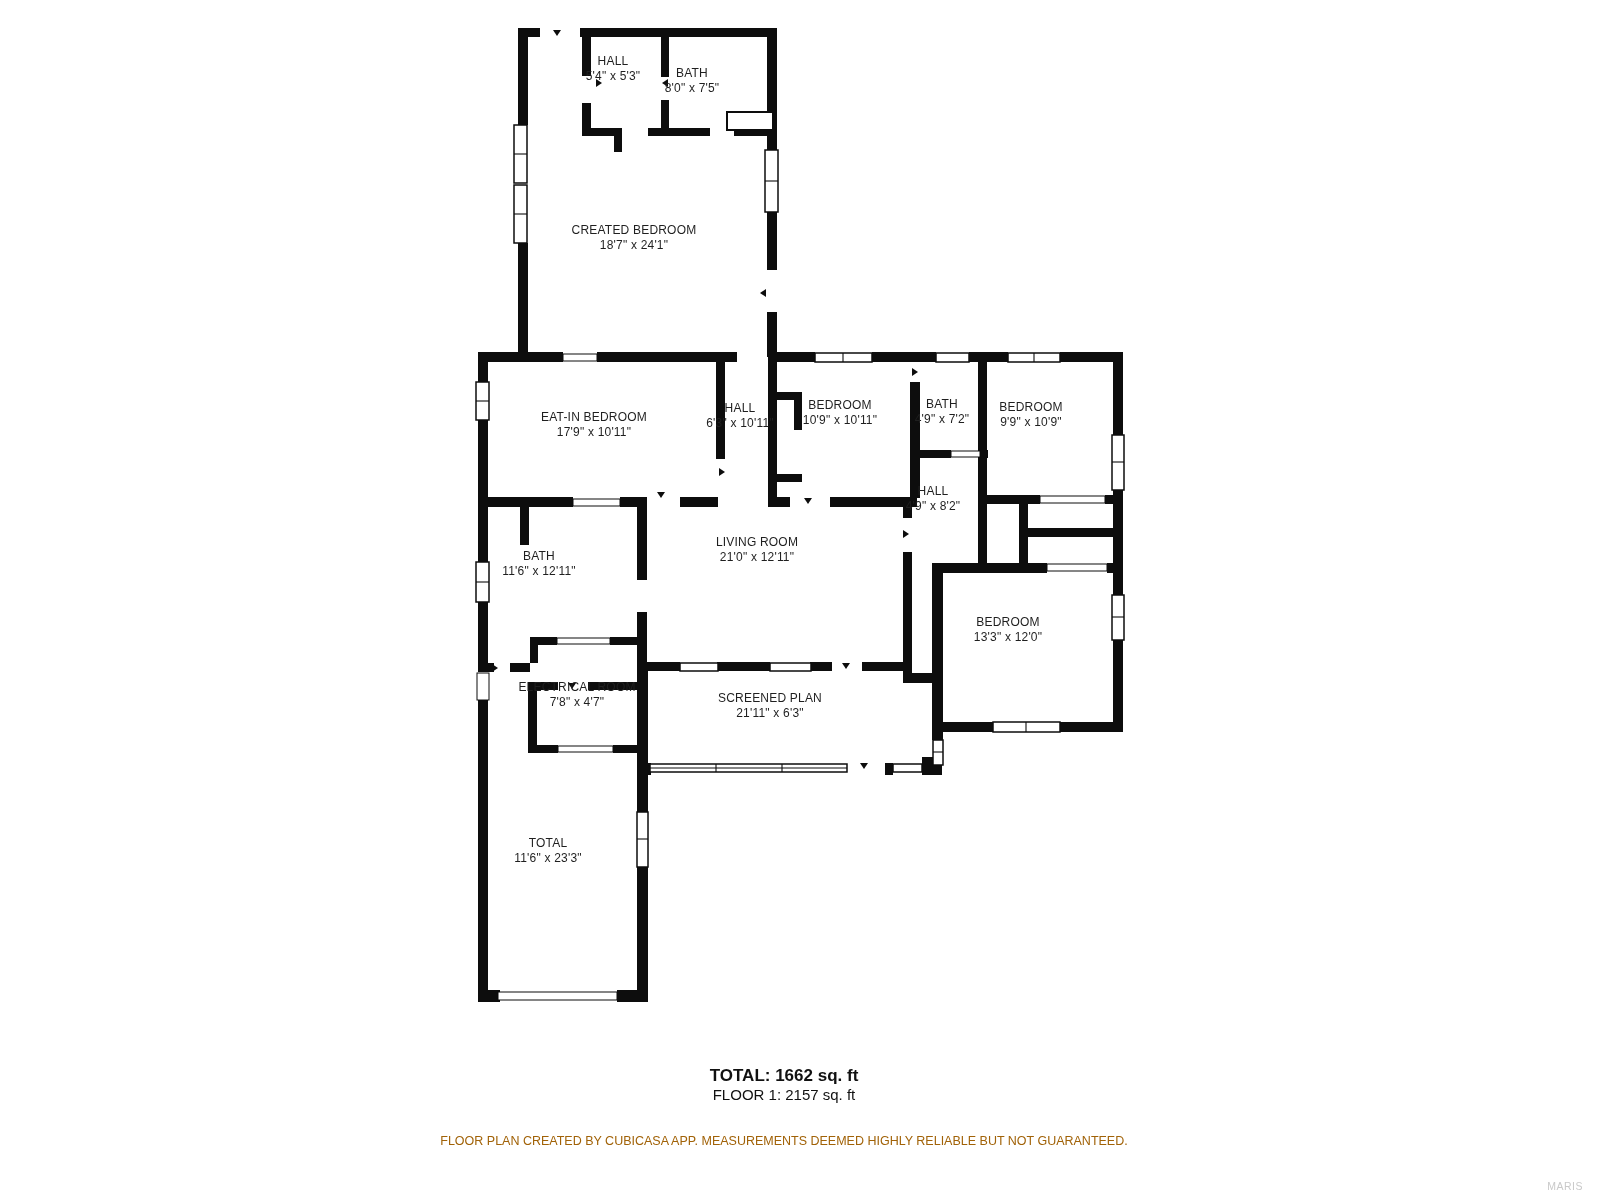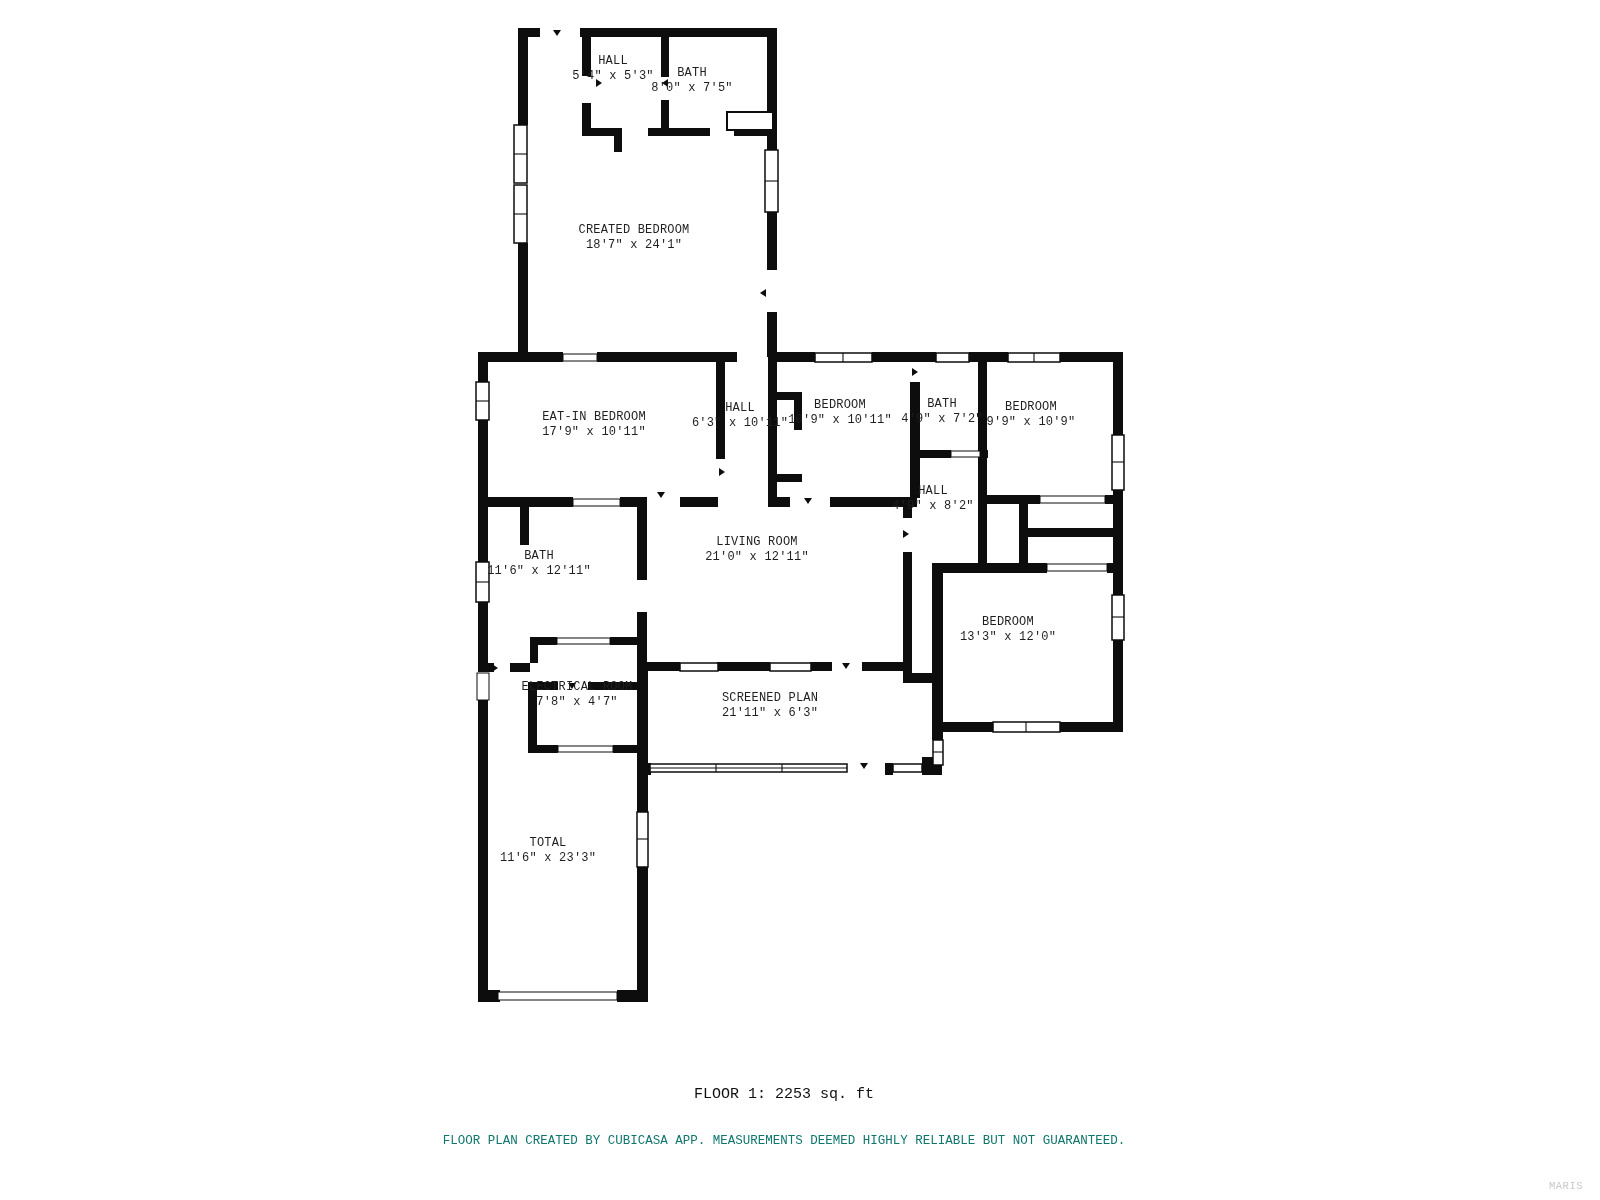--- a/index.html
+++ b/index.html
@@ -5,7 +5,7 @@
   html,body{margin:0;padding:0;background:#ffffff;}
   .page{
     position:relative;width:1600px;height:1200px;background:#ffffff;
-    font-family:Liberation Mono, monospace;overflow:hidden;
+    font-family:Liberation Sans, sans-serif;overflow:hidden;
   }
   .plan-svg{position:absolute;left:0;top:0;}
   .wall{fill:#0d0d0d;}

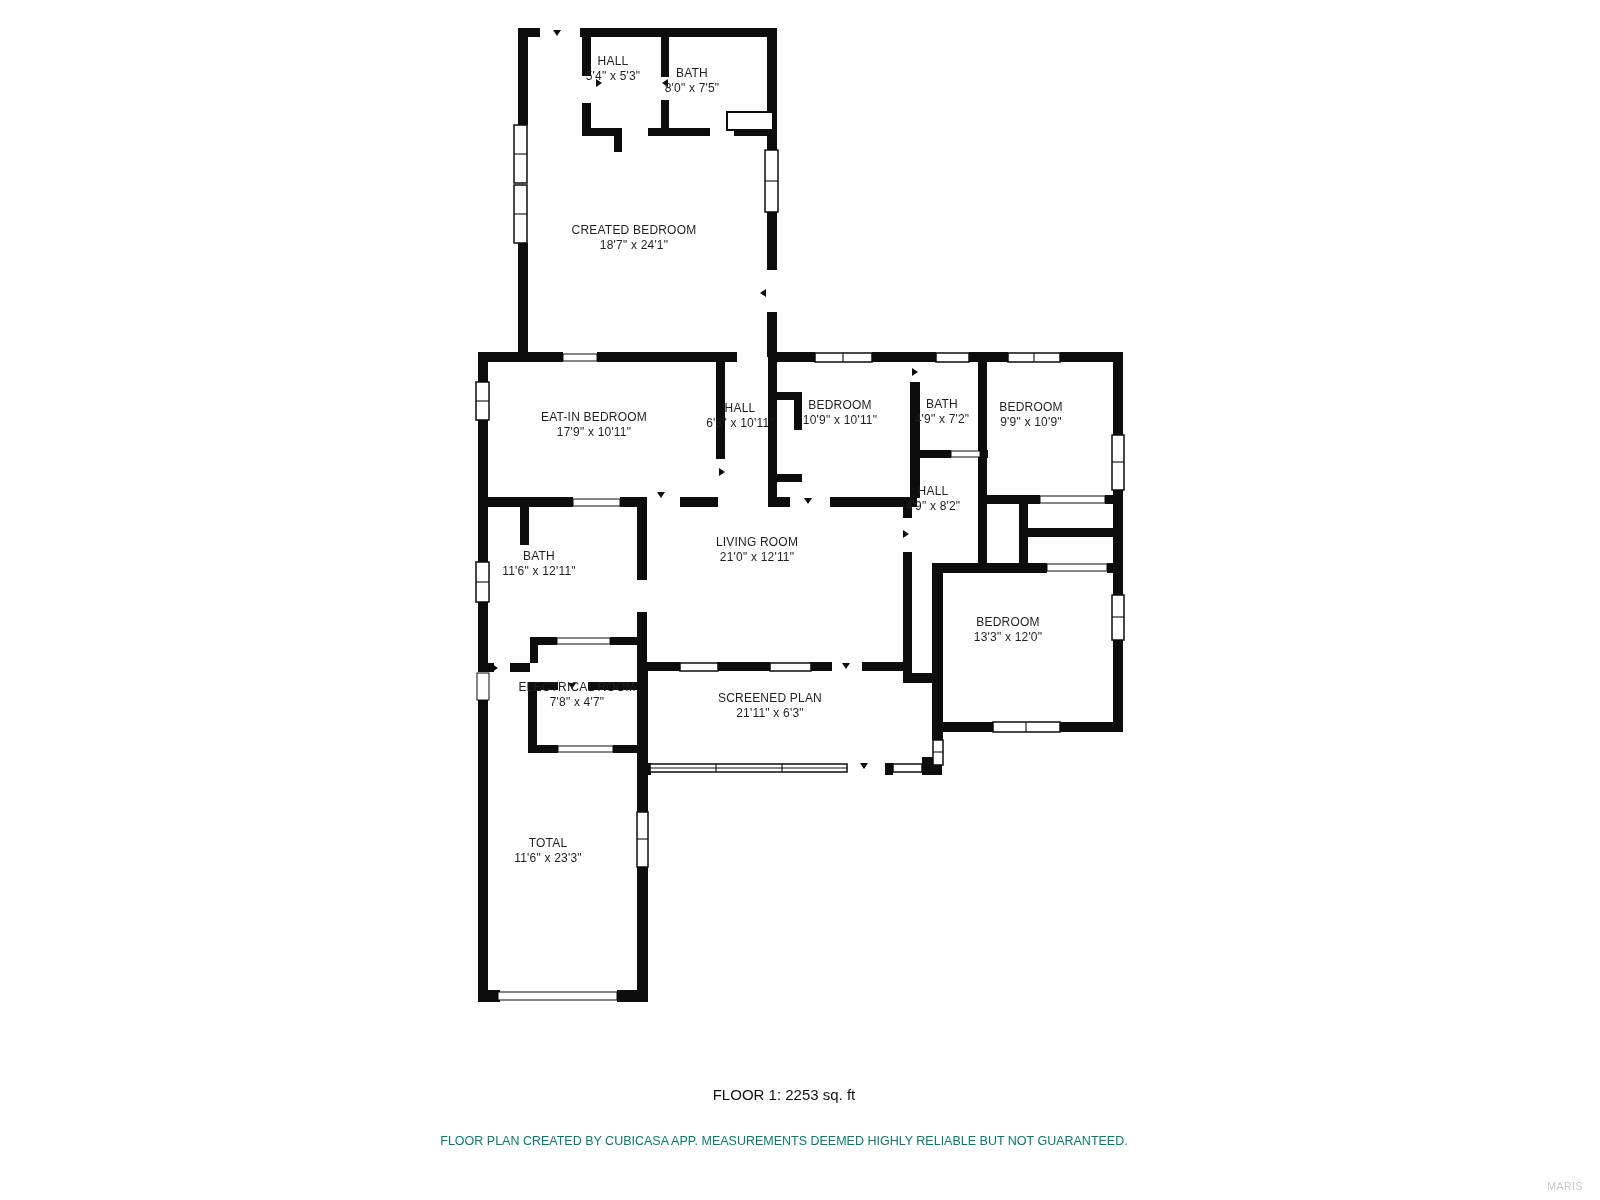--- a/index.html
+++ b/index.html
@@ -237,6 +237,7 @@
     <span>11'6" x 23'3"</span>
   </div>
 
+  <div class="footer f-total">TOTAL: 1662 sq. ft</div>
   <div class="footer f-floor">FLOOR 1: 2253 sq. ft</div>
   <div class="footer f-disclaimer">FLOOR PLAN CREATED BY CUBICASA APP. MEASUREMENTS DEEMED HIGHLY RELIABLE BUT NOT GUARANTEED.</div>
   <div class="watermark">MARIS</div>

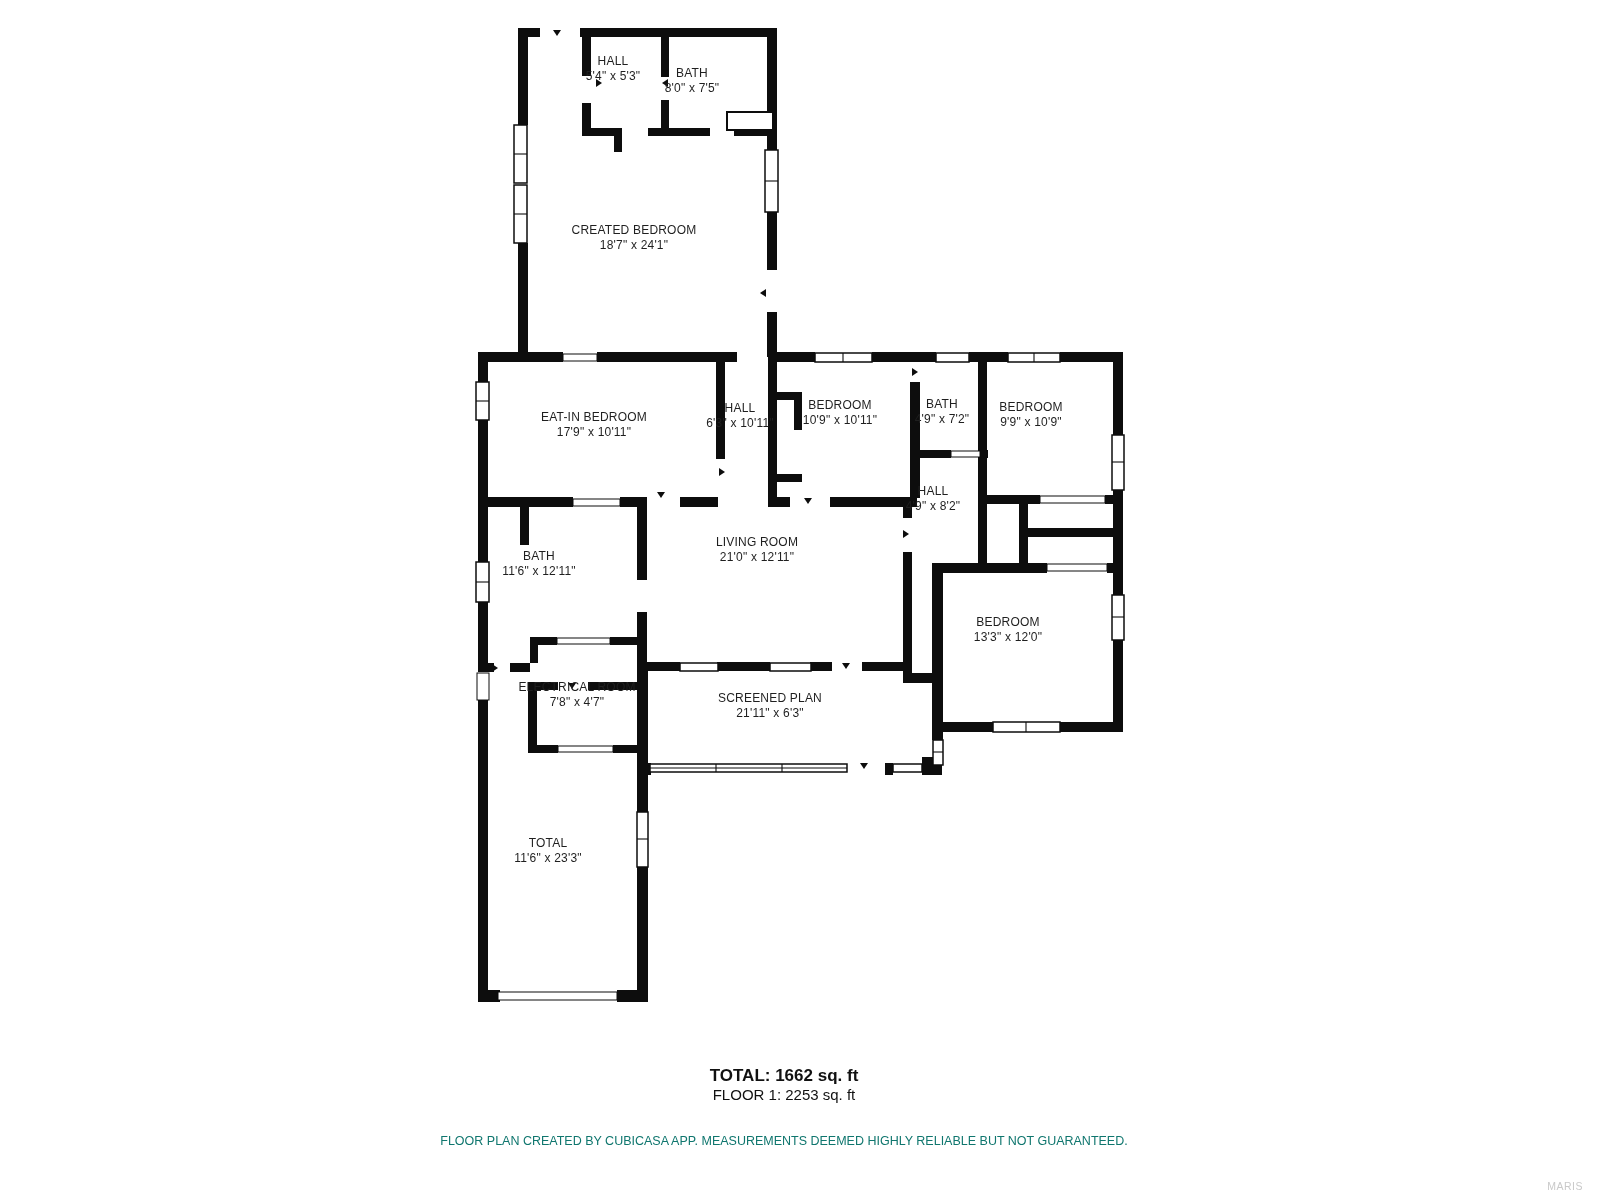--- a/index.html
+++ b/index.html
@@ -238,7 +238,7 @@
   </div>
 
   <div class="footer f-total">TOTAL: 1662 sq. ft</div>
-  <div class="footer f-floor">FLOOR 1: 2253 sq. ft</div>
+  <div class="footer f-floor">FLOOR 1: 2157 sq. ft</div>
   <div class="footer f-disclaimer">FLOOR PLAN CREATED BY CUBICASA APP. MEASUREMENTS DEEMED HIGHLY RELIABLE BUT NOT GUARANTEED.</div>
   <div class="watermark">MARIS</div>
 

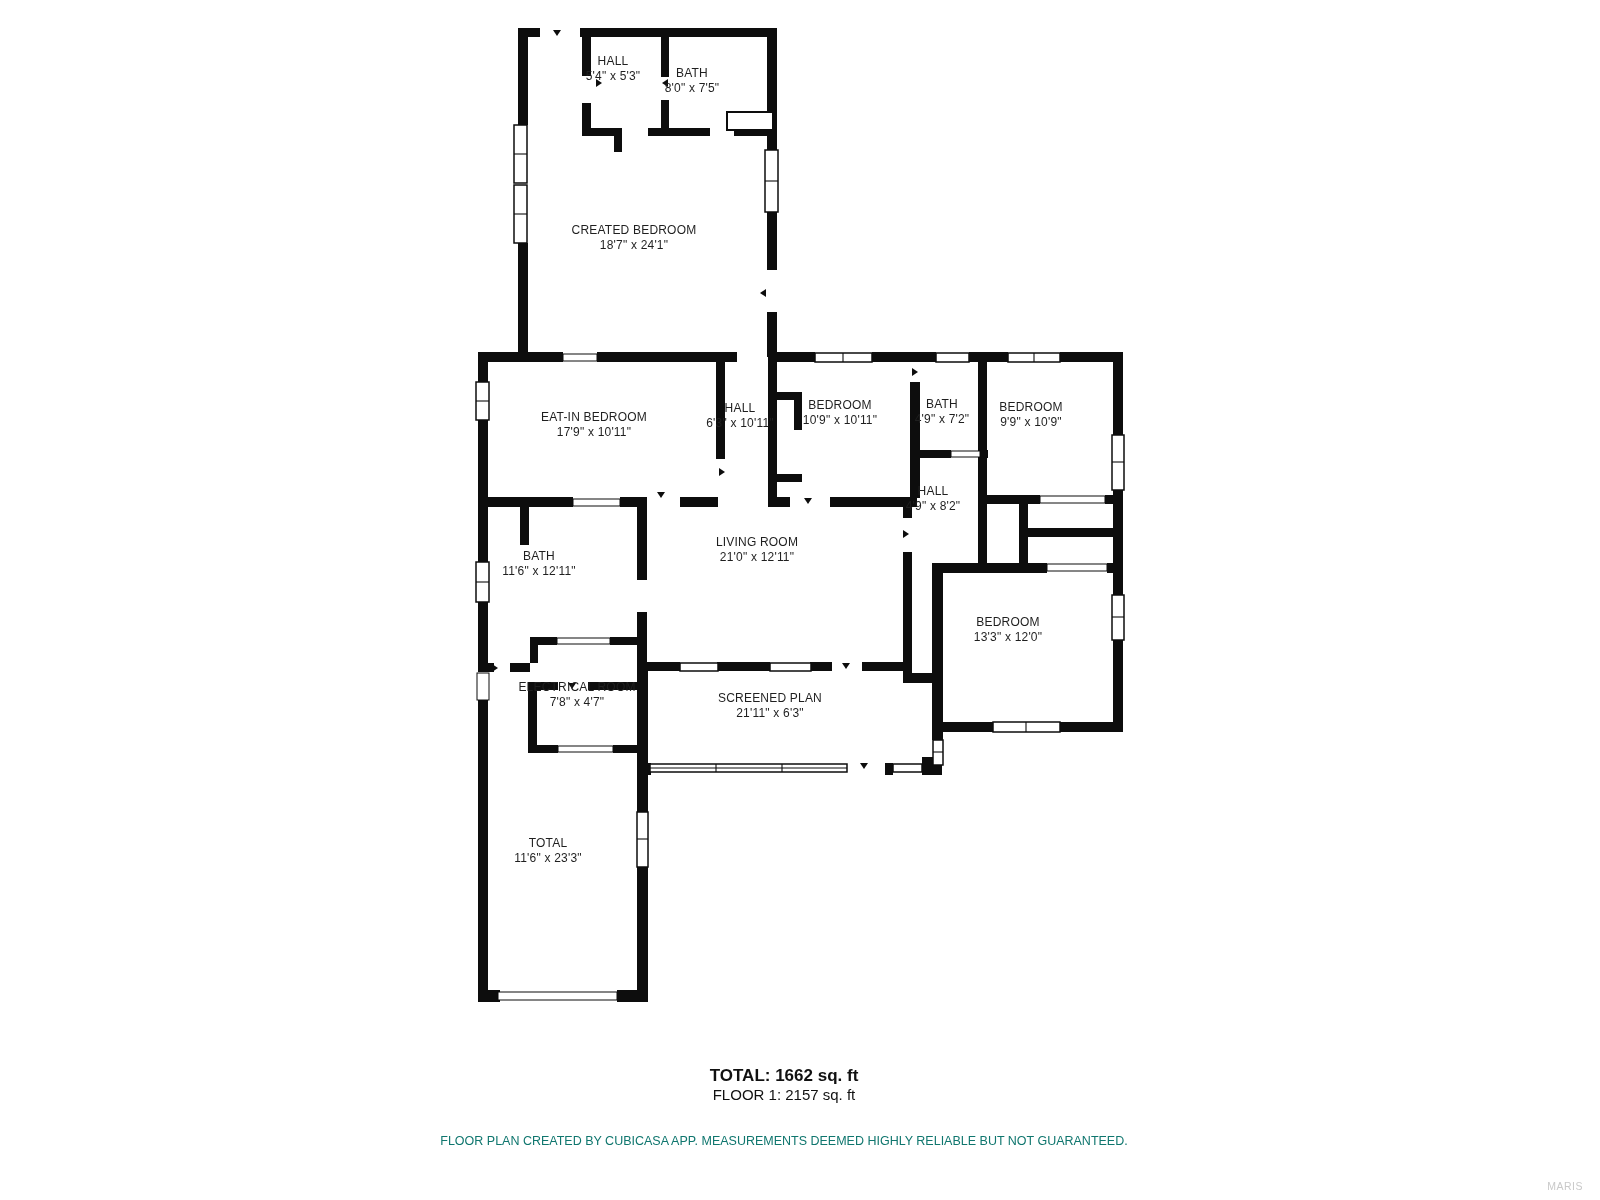--- a/index.html
+++ b/index.html
@@ -24,7 +24,7 @@
   .f-total{top:1066px;font-size:17px;font-weight:bold;}
   .f-floor{top:1086px;font-size:15px;}
   .f-excluded{top:1103px;font-size:15px;}
-  .f-disclaimer{top:1134px;font-size:12.5px;color:#0f766e;}
+  .f-disclaimer{top:1134px;font-size:12.5px;color:#a16207;}
   .watermark{position:absolute;right:17px;top:1180px;font-size:10.5px;color:#c9c9c9;letter-spacing:.5px;}
 </style>
 </head>

